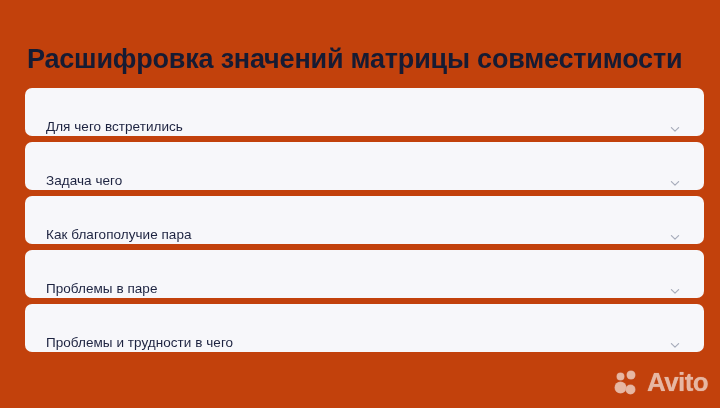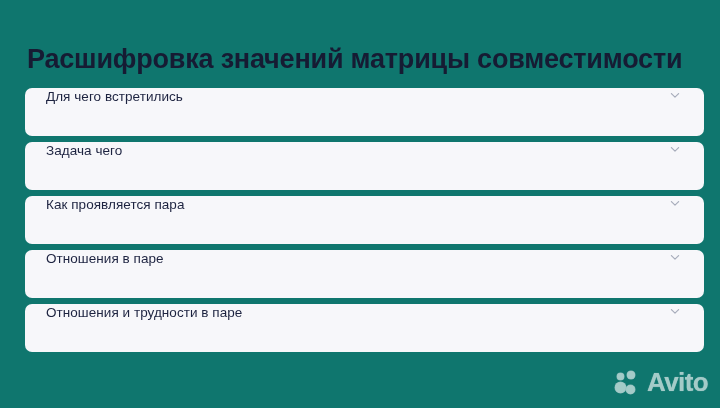--- a/index.html
+++ b/index.html
@@ -18,7 +18,7 @@
     position: relative;
     width: 720px;
     height: 408px;
-    background: #0f766e;
+    background: #c2410c;
     overflow: hidden;
   }
 

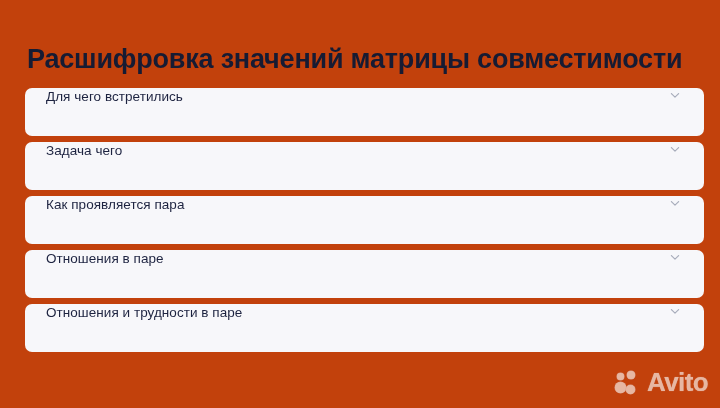--- a/index.html
+++ b/index.html
@@ -50,7 +50,7 @@
     background: #f7f7fa;
     border-radius: 7px;
     display: flex;
-    align-items: flex-start;
+    align-items: flex-end;
     box-sizing: border-box;
     padding: 0 18px 0 21px;
     cursor: pointer;

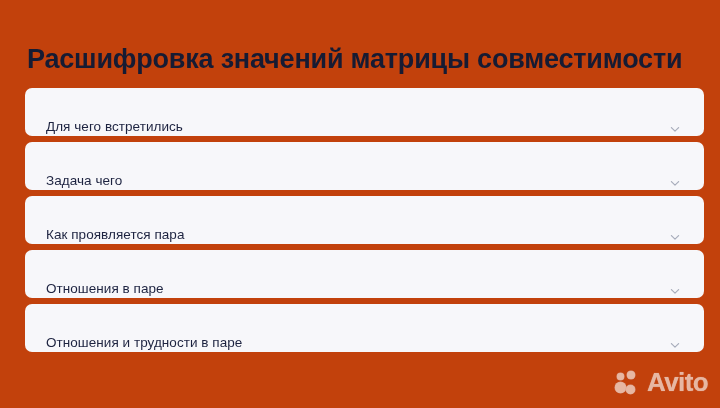--- a/index.html
+++ b/index.html
@@ -146,7 +146,7 @@
     </div>
 
     <div class="accordion-item">
-      <span class="accordion-label">Как проявляется пара</span>
+      <span class="accordion-label">Как благополучие пара</span>
       <span class="chevron">
         <svg viewBox="0 0 14 14" fill="none" xmlns="http://www.w3.org/2000/svg">
           <path d="M3.4 5.6 L7 9.1 L10.6 5.6" stroke="#9aa0b0" stroke-width="1.2" stroke-linecap="round" stroke-linejoin="round"></path>

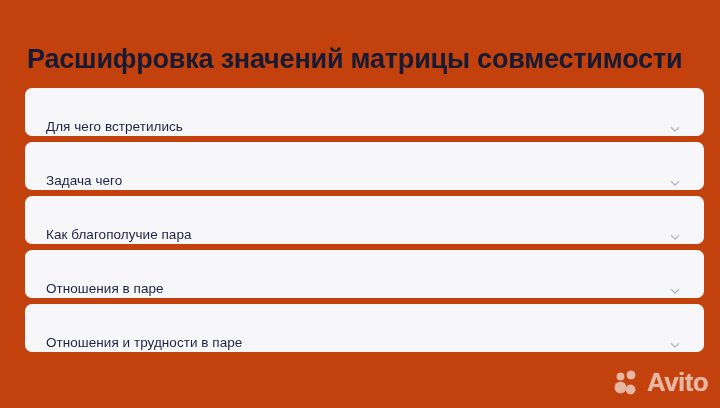--- a/index.html
+++ b/index.html
@@ -156,7 +156,7 @@
 
 
     <div class="accordion-item">
-      <span class="accordion-label">Отношения в паре</span>
+      <span class="accordion-label">Проблемы в паре</span>
       <span class="chevron">
         <svg viewBox="0 0 14 14" fill="none" xmlns="http://www.w3.org/2000/svg">
           <path d="M3.4 5.6 L7 9.1 L10.6 5.6" stroke="#9aa0b0" stroke-width="1.2" stroke-linecap="round" stroke-linejoin="round"></path>

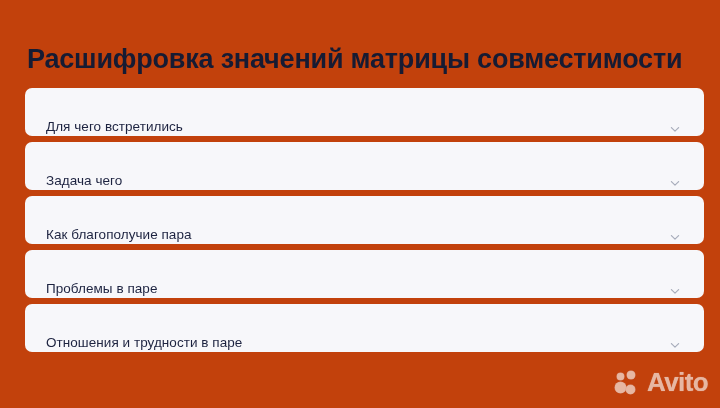--- a/index.html
+++ b/index.html
@@ -165,7 +165,7 @@
     </div>
 
     <div class="accordion-item">
-      <span class="accordion-label">Отношения и трудности в паре</span>
+      <span class="accordion-label">Проблемы и трудности в чего</span>
       <span class="chevron">
         <svg viewBox="0 0 14 14" fill="none" xmlns="http://www.w3.org/2000/svg">
           <path d="M3.4 5.6 L7 9.1 L10.6 5.6" stroke="#9aa0b0" stroke-width="1.2" stroke-linecap="round" stroke-linejoin="round"></path>

